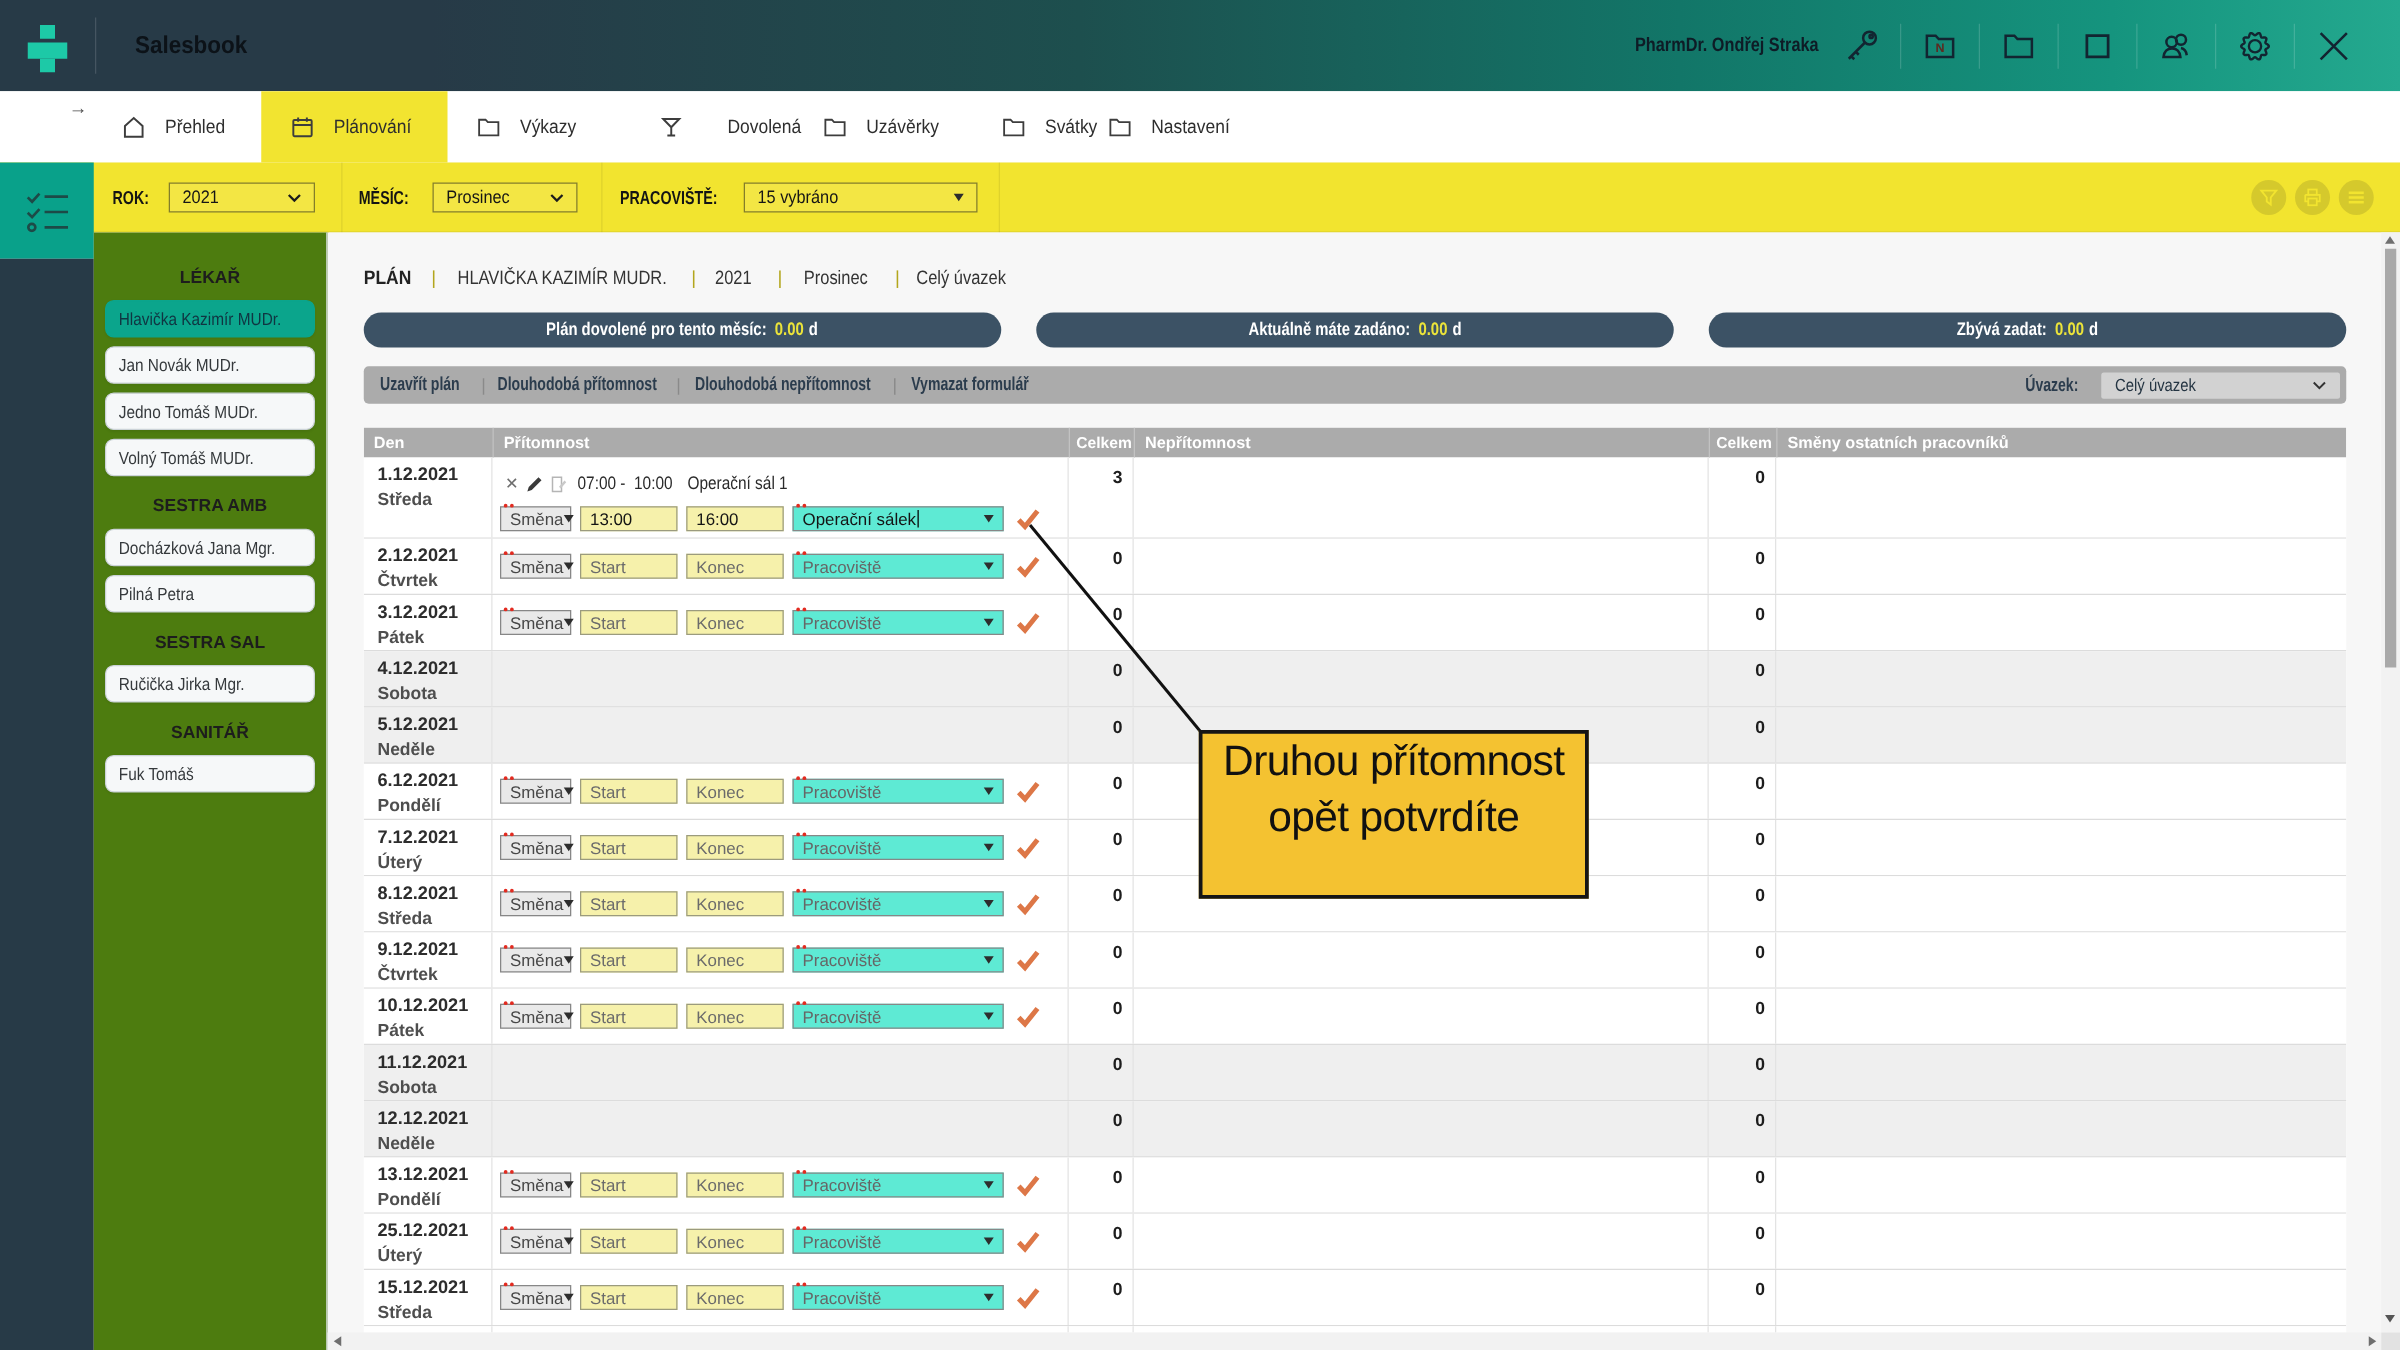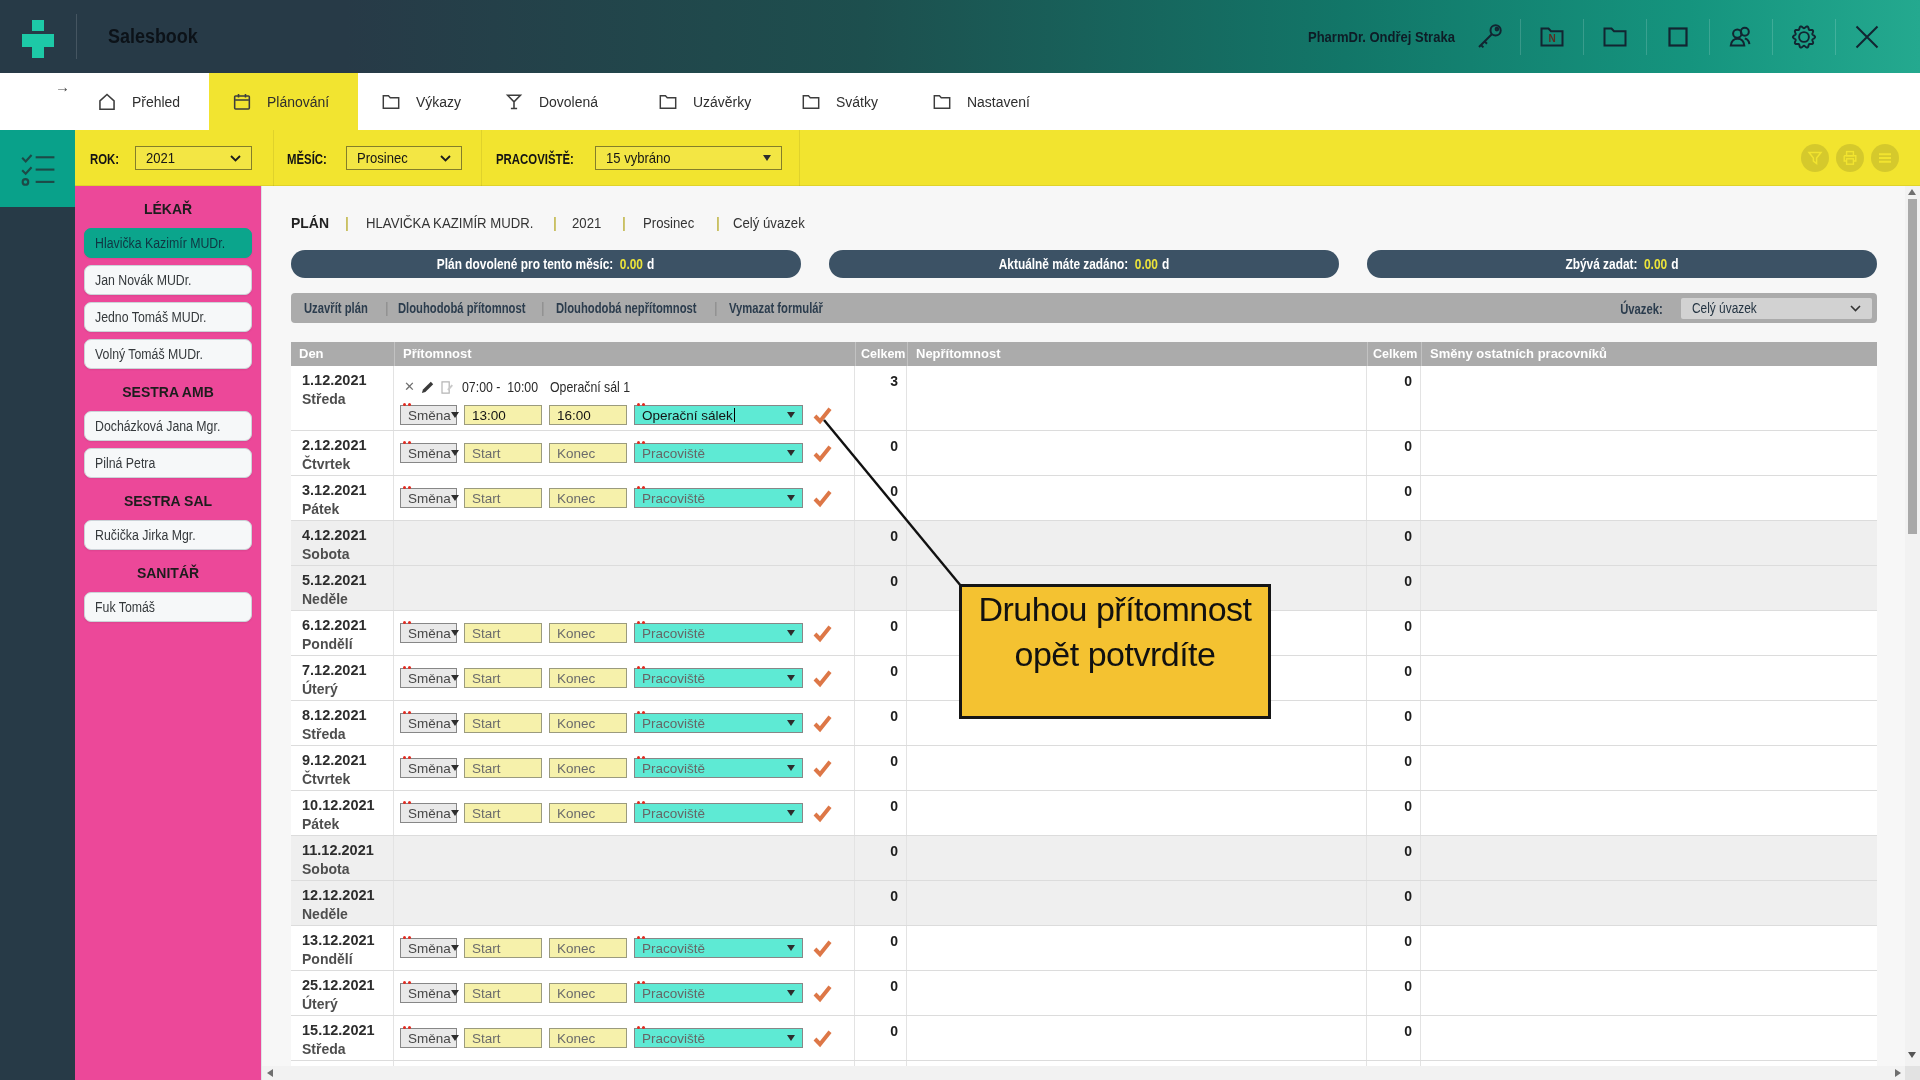--- a/index.html
+++ b/index.html
@@ -244,7 +244,7 @@
           </svg>
         </span>
         <span class="tab-label">Výkazy</span>
-      </div><div class="nav-tab" style="left: 483px; padding: 0px 20px;">
+      </div><div class="nav-tab" style="left: 506px; padding: 0px 20px; gap: 20px;">
         <span class="tab-icon">
           <svg viewBox="0 0 24 24" fill="none" stroke="currentColor" stroke-width="1.7">
             <path d="M5 4.6 L12 11.8 L19 4.6 Z M12 11.8 V19 M8.6 19 H15.4"></path>

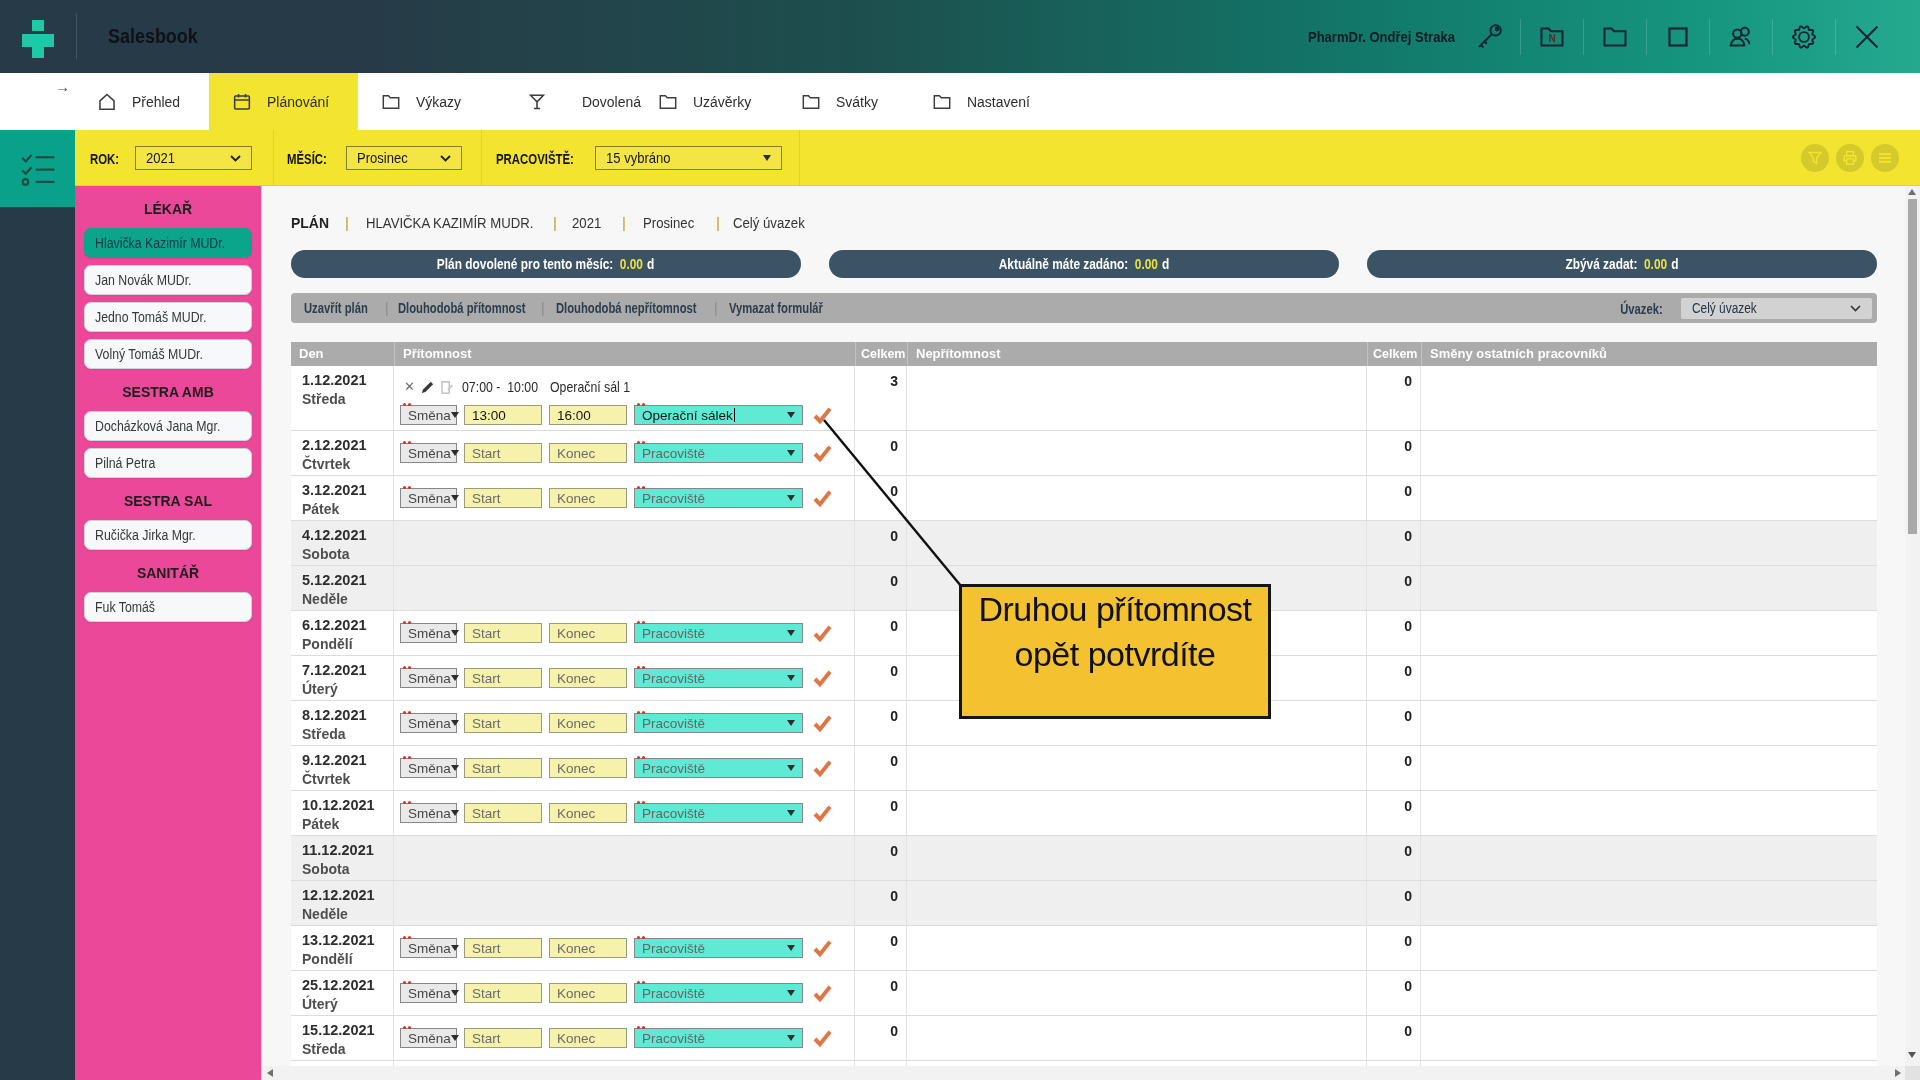--- a/index.html
+++ b/index.html
@@ -265,7 +265,7 @@
           </svg>
         </span>
         <span class="tab-label">Svátky</span>
-      </div><div class="nav-tab" style="left: 911px; padding: 0px 20px;">
+      </div><div class="nav-tab" style="left: 865px; padding: 0px 20px;">
         <span class="tab-icon">
           <svg viewBox="0 0 30 30" fill="none" stroke="currentColor" stroke-width="2">
             <path d="M4.5 23.5 V6.5 h7 l2.5 2.7 H25.5 V23.5 Z"></path>

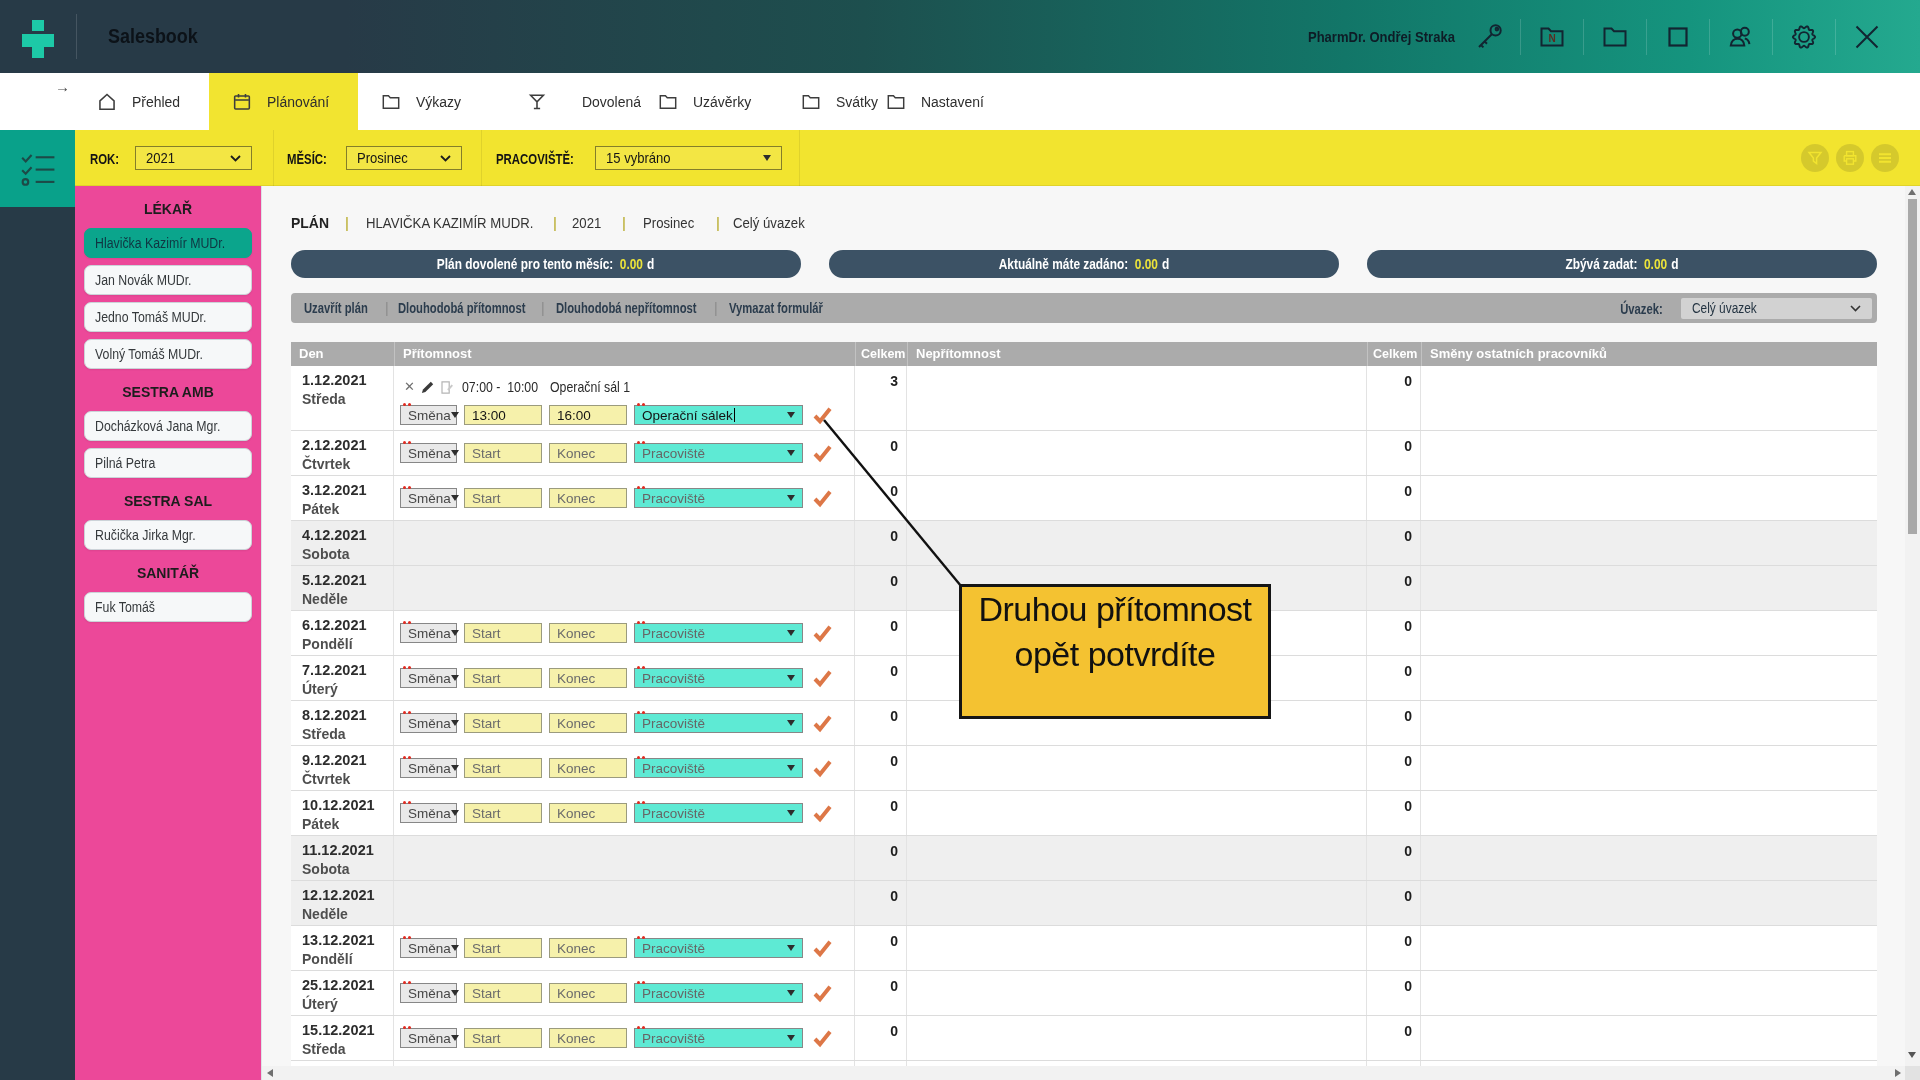--- a/index.html
+++ b/index.html
@@ -50,7 +50,7 @@
 .left-strip { position:absolute; left:0; top:207px; width:75px; height:873px; background:#273a47; }
 
 
-.sidebar { position:absolute; left:75px; top:186px; width:187px; height:894px; background:#ec4899; border-right:1px solid #dde2e6; padding-top:16px; }
+.sidebar { position:absolute; left:75px; top:186px; width:187px; height:894px; background:#4d7c0f; border-right:1px solid #dde2e6; padding-top:28px; }
 .group-title { height:14px; line-height:14px; text-align:center; font-size:14px; font-weight:bold; color:#1d1d1d; margin:0 0 12px 0; }
 .group-title.not-first { margin-top:16px; }
 .side-item { width:168px; height:30px; margin:0 auto 7px auto; background:#f6f8f9; border:1px solid #ccd3d8;

